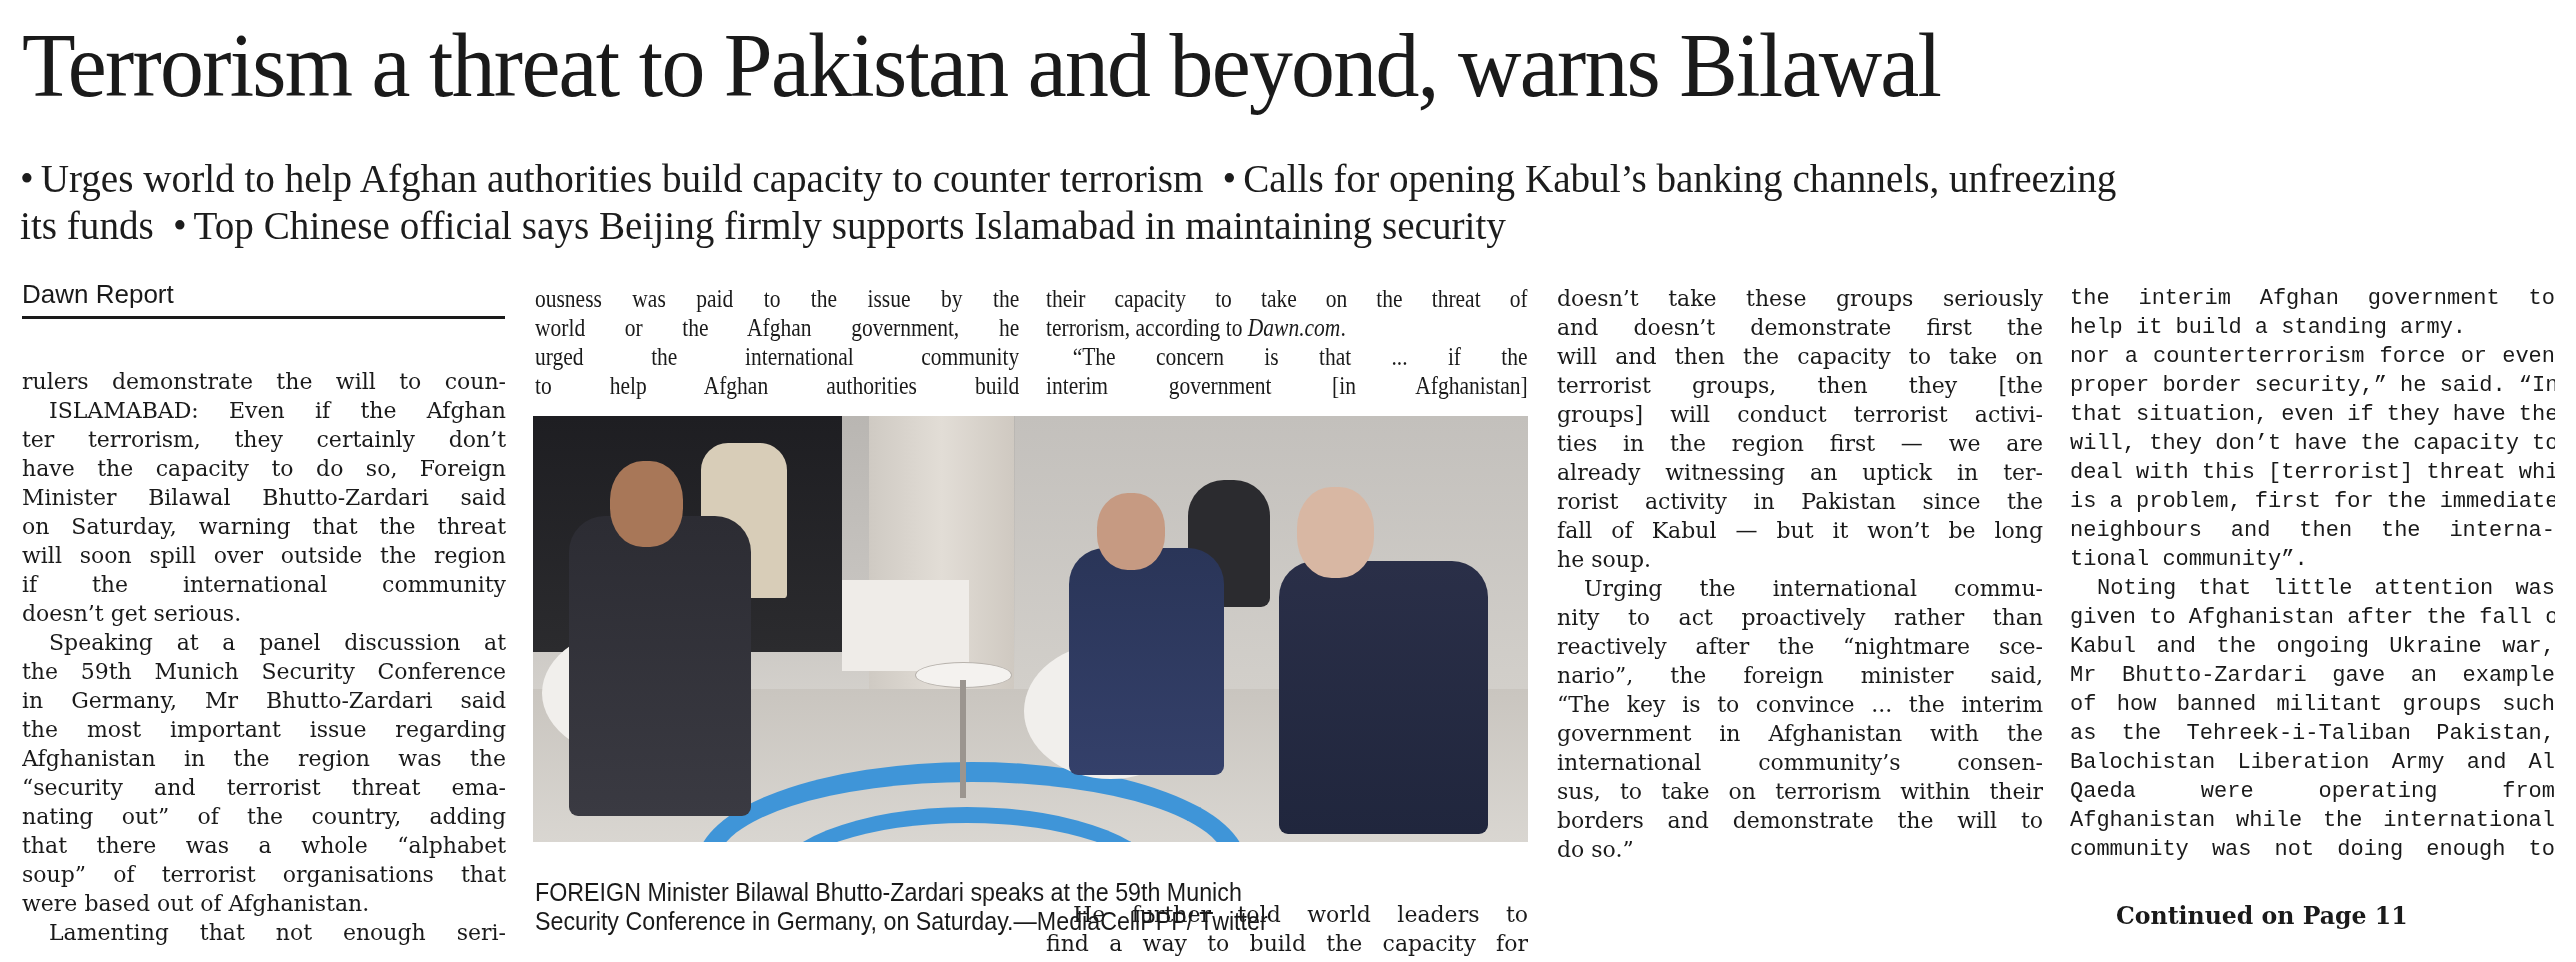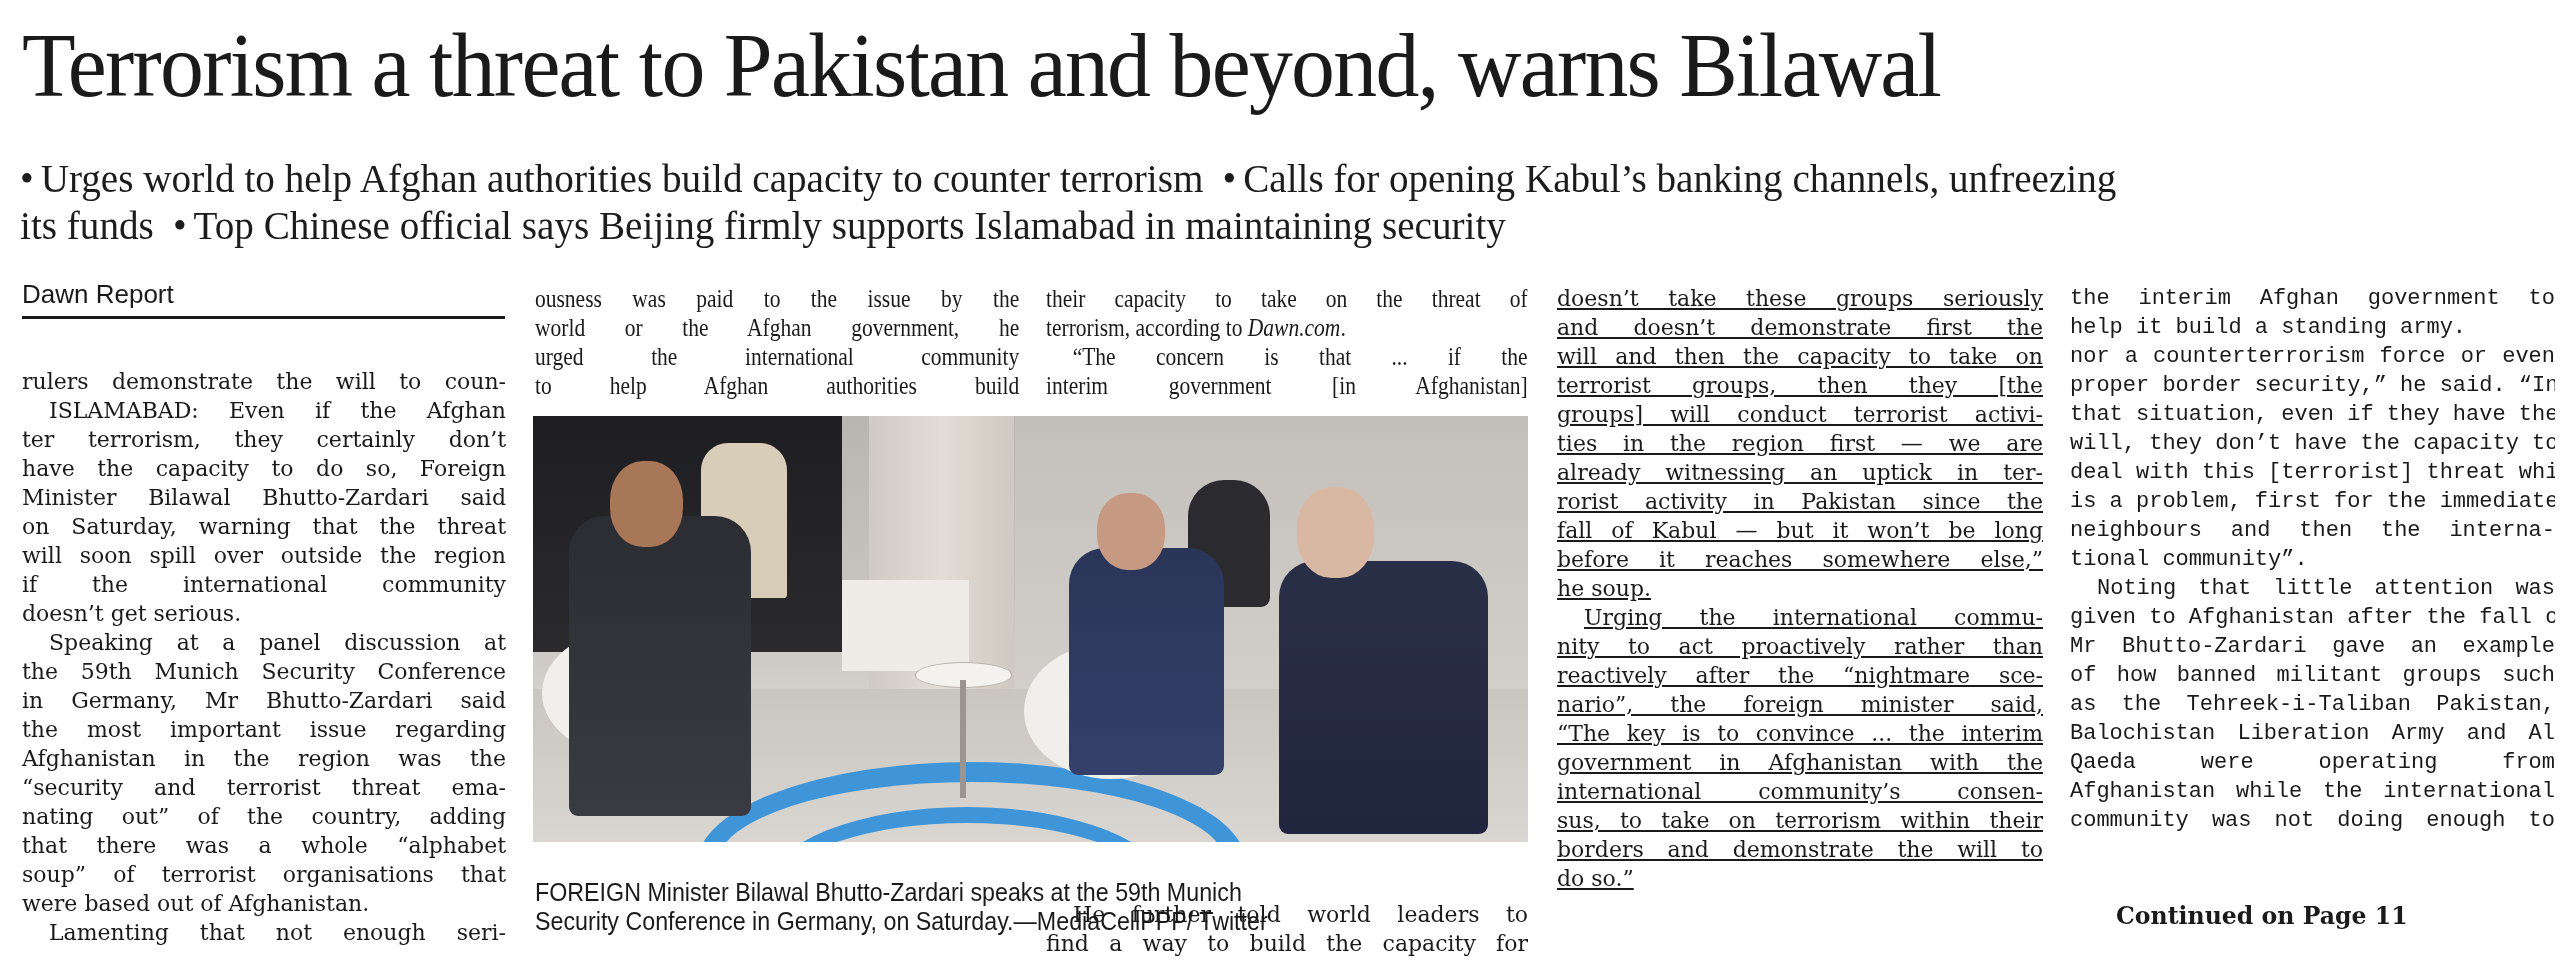--- a/index.html
+++ b/index.html
@@ -42,7 +42,7 @@
   #col1 { left: 22px; top: 367px; width: 484px; }
   #col2 { left: 535px; top: 284px; width: 484px; }
   #col3 { left: 1046px; top: 284px; width: 482px; }
-  #col4 { left: 1557px; top: 284px; width: 486px; text-decoration: underline; }
+  #col4 { left: 1557px; top: 284px; width: 486px; }
   #col5 { left: 2070px; top: 284px; width: 485px; font-family: Liberation Mono, monospace; }
 
   .photo {

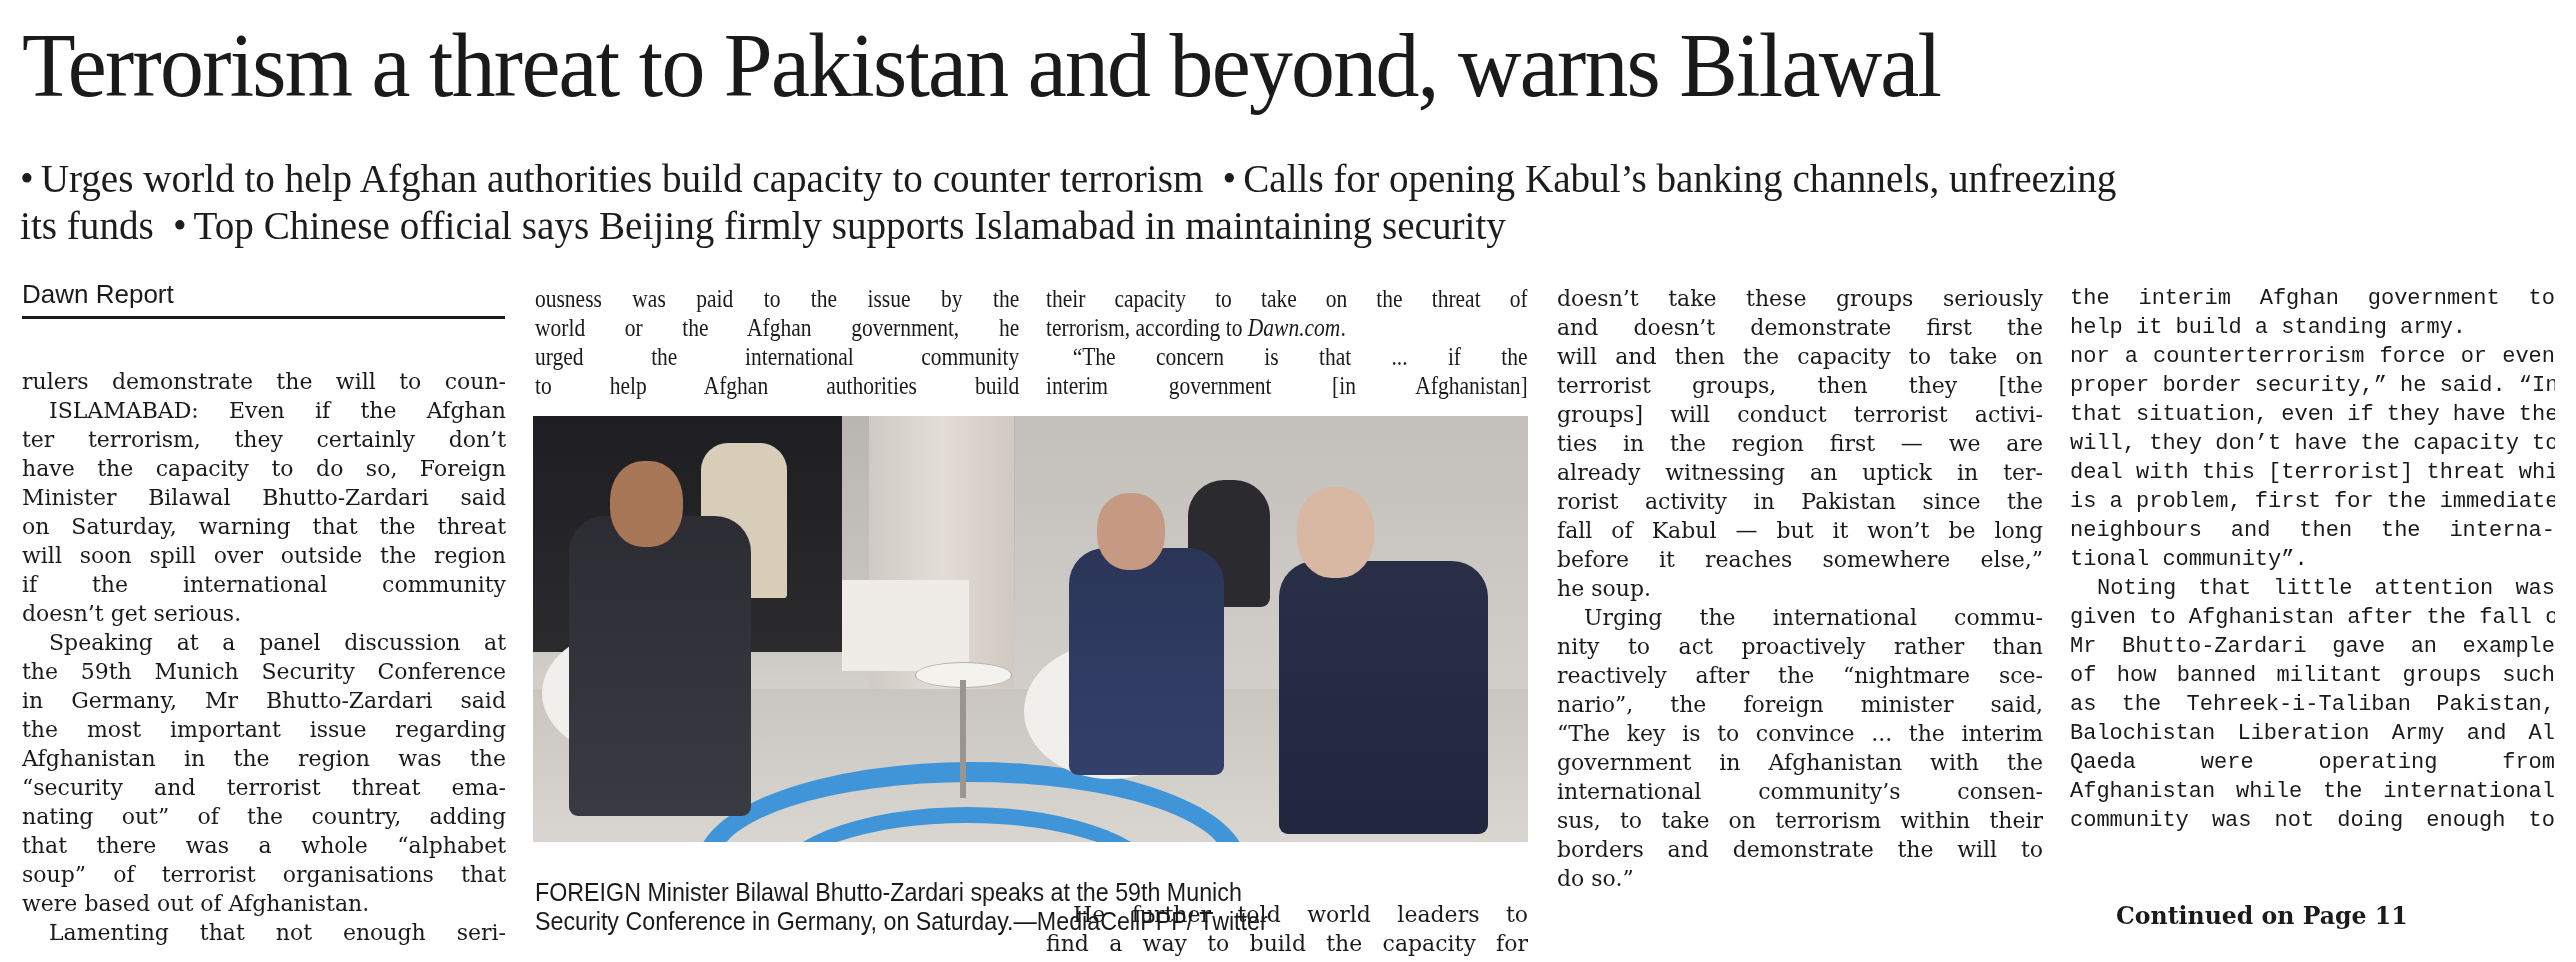--- a/index.html
+++ b/index.html
@@ -182,7 +182,6 @@
   <span class="ln">already witnessing an uptick in ter-</span>
   <span class="ln">rorist activity in Pakistan since the</span>
   <span class="ln">fall of Kabul — but it won’t be long</span>
-  <span class="ln">before it reaches somewhere else,”</span>
   <span class="ln last">he soup.</span>
   <span class="ln" style="text-indent:27px">Urging the international commu-</span>
   <span class="ln">nity to act proactively rather than</span>

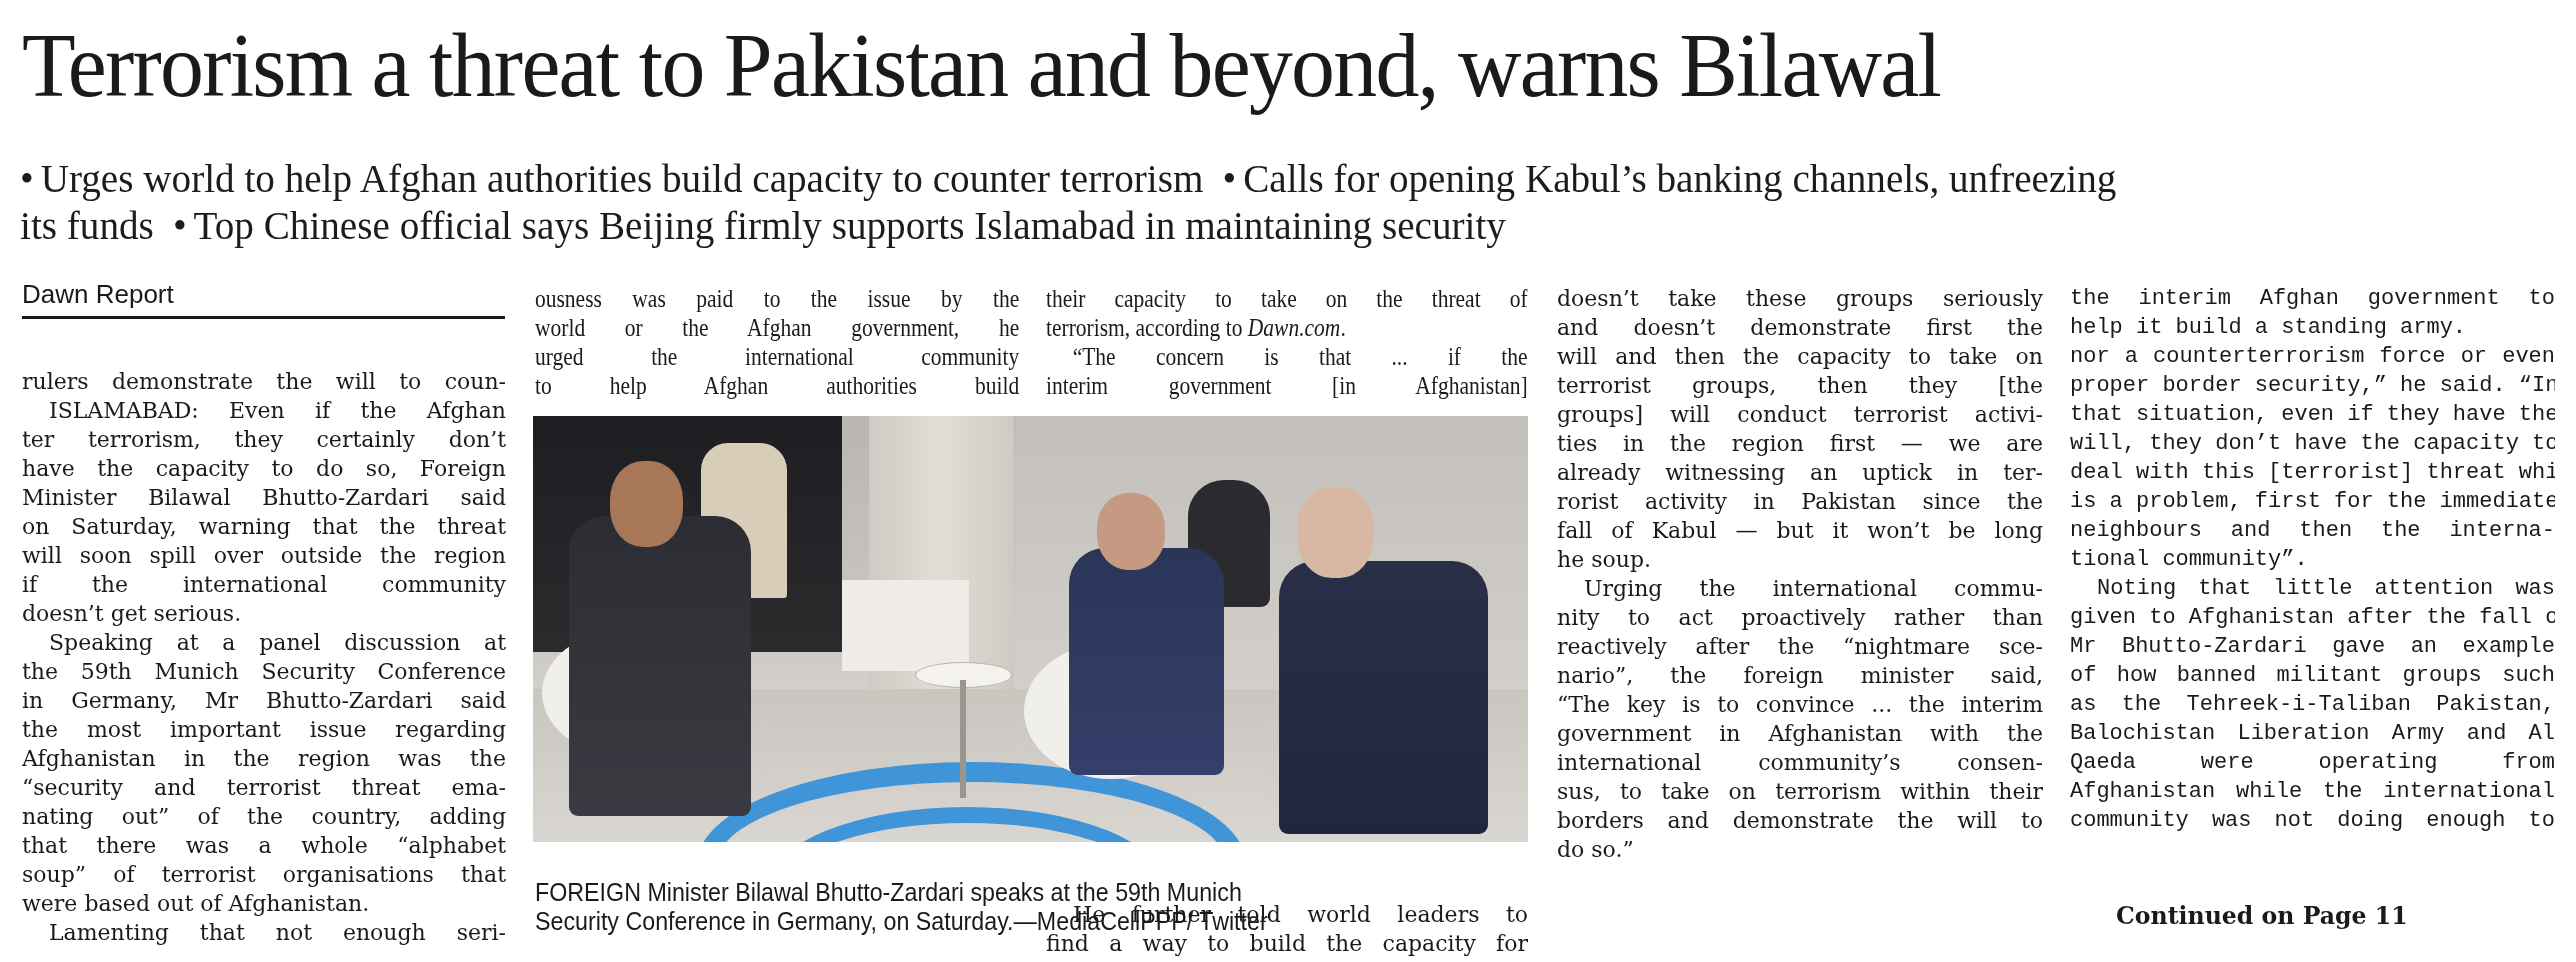--- a/index.html
+++ b/index.html
@@ -208,6 +208,7 @@
   <span class="ln last">tional community”.</span>
   <span class="ln" style="text-indent:27px">Noting that little attention was</span>
   <span class="ln">given to Afghanistan after the fall of</span>
+  <span class="ln">Kabul and the ongoing Ukraine war,</span>
   <span class="ln">Mr Bhutto-Zardari gave an example</span>
   <span class="ln">of how banned militant groups such</span>
   <span class="ln">as the Tehreek-i-Taliban Pakistan,</span>

